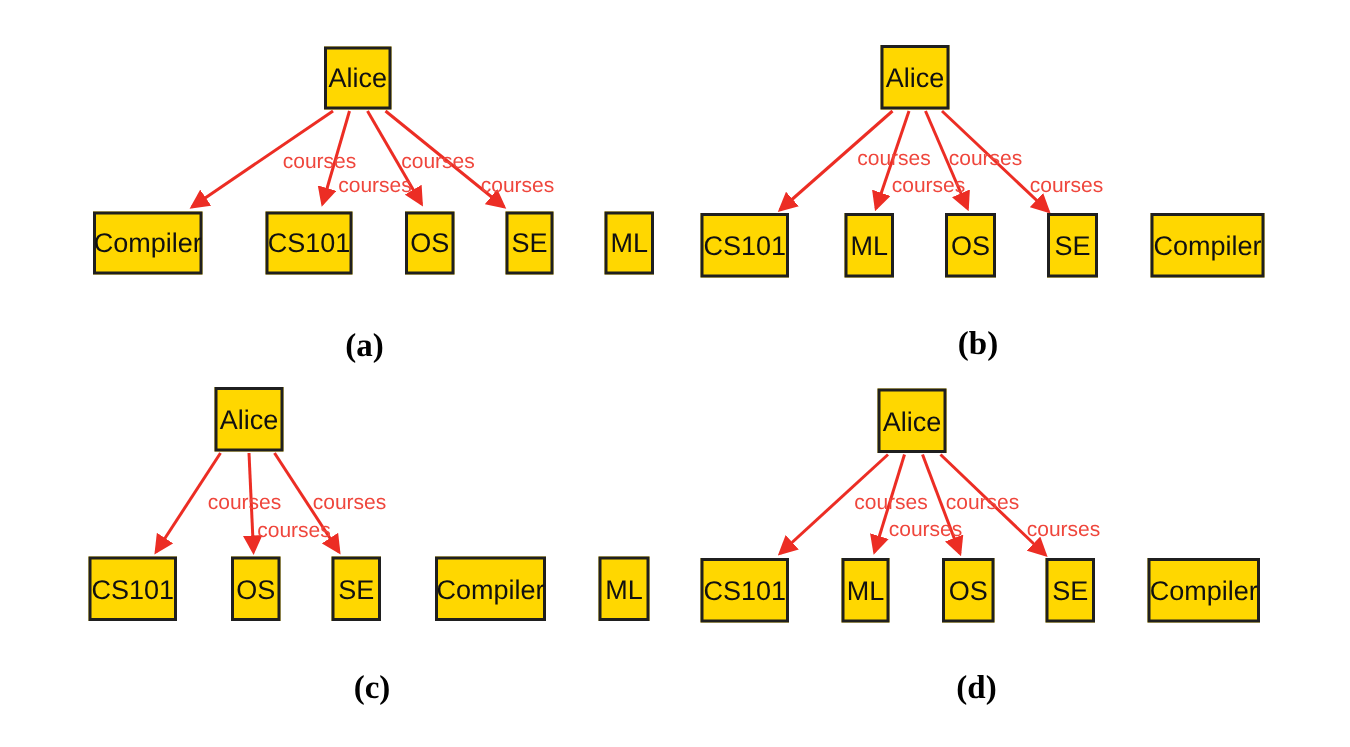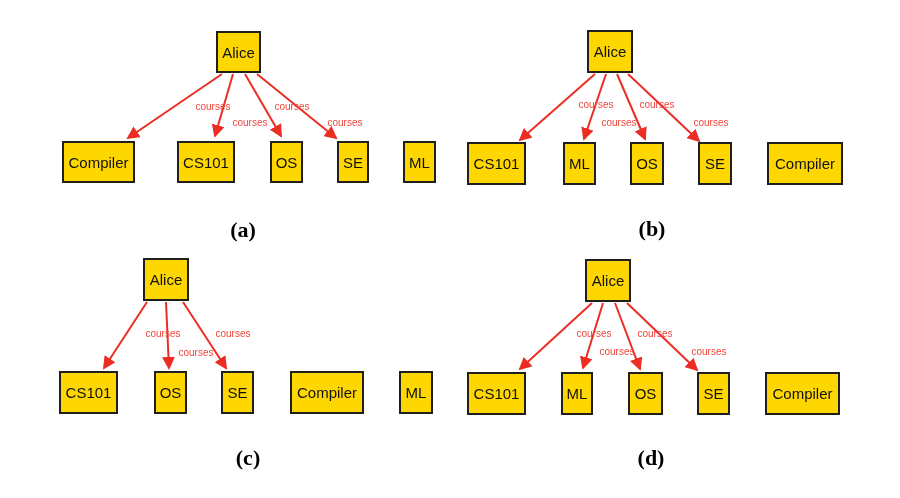--- a/index.html
+++ b/index.html
@@ -17,7 +17,7 @@
     border:2px solid var(--node-border,#1F1F1F);
     color:var(--node-text,#111111);
     display:flex;align-items:center;justify-content:center;
-    font-size:15px;line-height:1;white-space:nowrap;
+    font-size:18px;line-height:1;white-space:nowrap;
   }
   .edge-label{
     position:absolute;transform:translate(-50%,-50%);

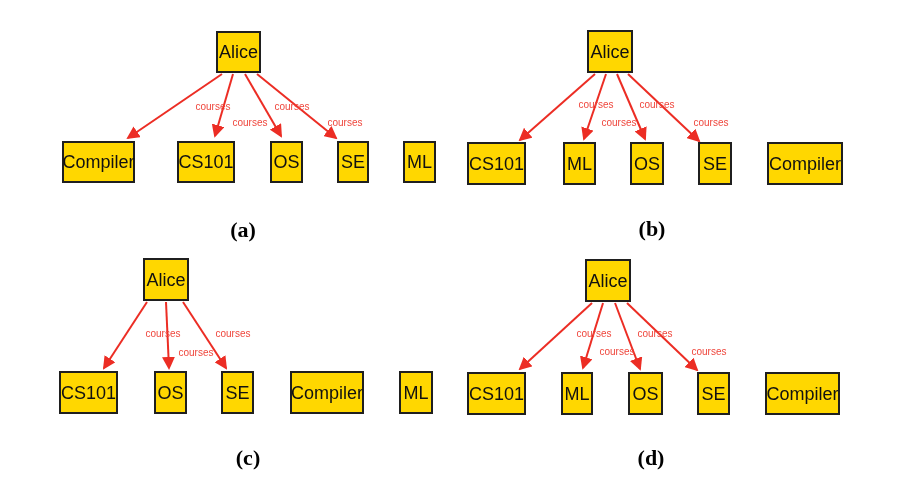--- a/index.html
+++ b/index.html
@@ -21,7 +21,7 @@
   }
   .edge-label{
     position:absolute;transform:translate(-50%,-50%);
-    color:var(--edge-label,#EF463C);font-size:10px;white-space:nowrap;line-height:1;
+    color:var(--edge-label,#EF463C);font-size:14px;white-space:nowrap;line-height:1;
   }
   .caption{
     position:absolute;transform:translate(-50%,-50%);

